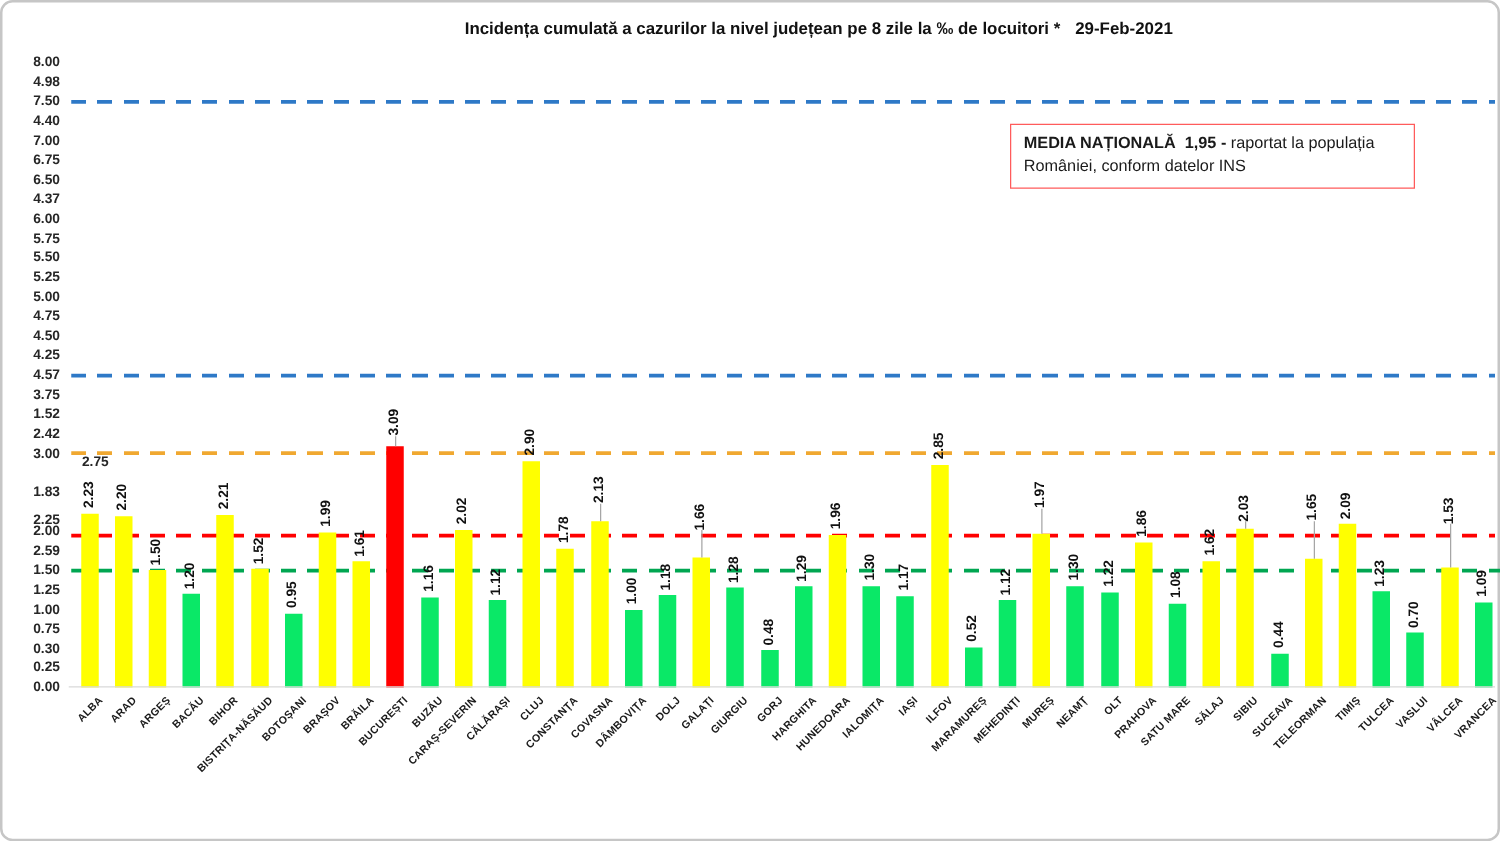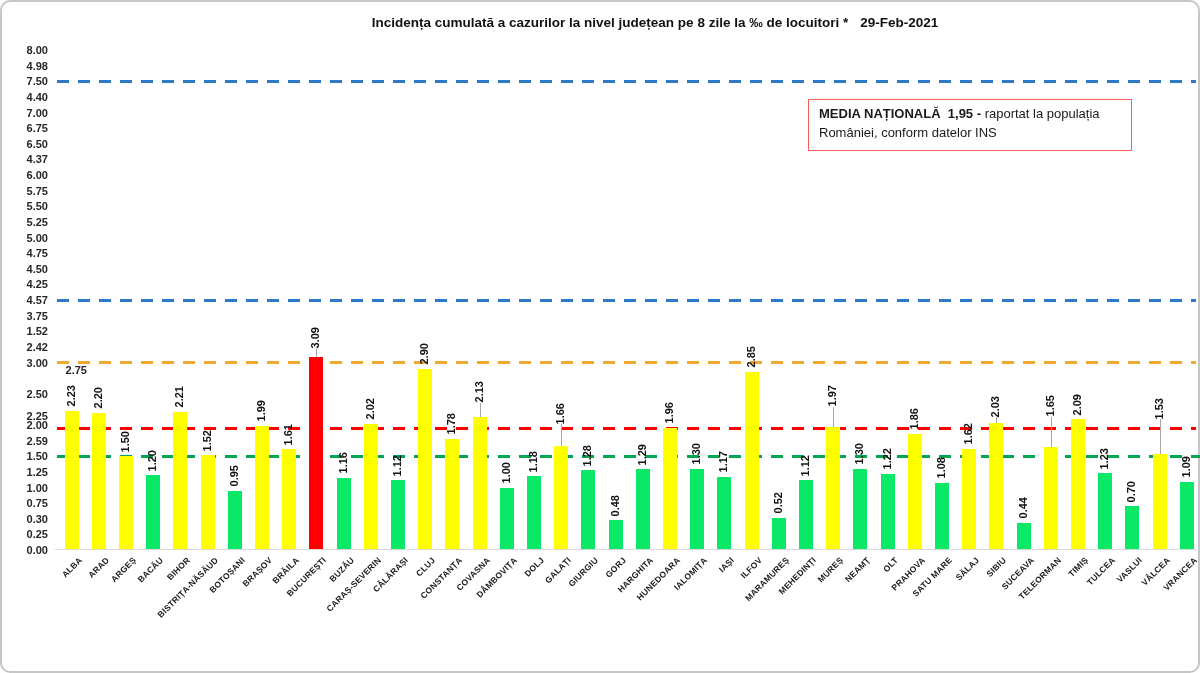--- a/index.html
+++ b/index.html
@@ -41,7 +41,7 @@
     <div class="ytick" style="top: 433.625px;">2.59</div>
     <div class="ytick" style="top: 418px;">2.00</div>
     <div class="ytick" style="top: 409px;">2.25</div>
-    <div class="ytick" style="top: 386.75px;">2.50</div>
+    <div class="ytick" style="top: 386.75px;">1.83</div>
     <div class="ytick" style="top: 363px; margin-left: 39px;">2.75</div>
     <div class="ytick" style="top: 355.5px;">3.00</div>
     <div class="ytick" style="top: 339.875px;">2.42</div>

